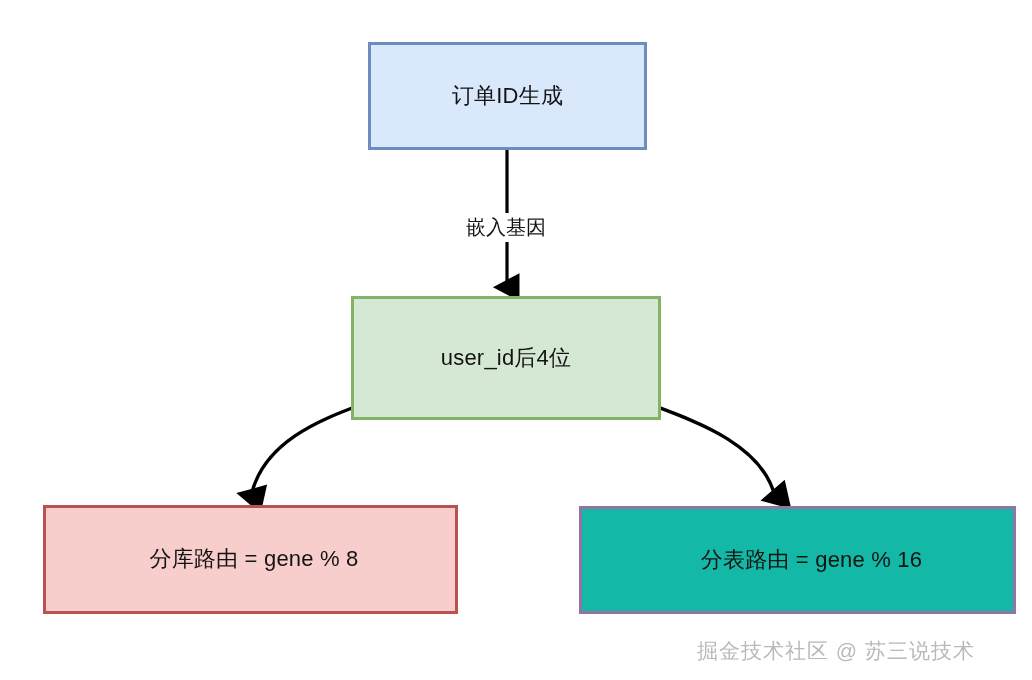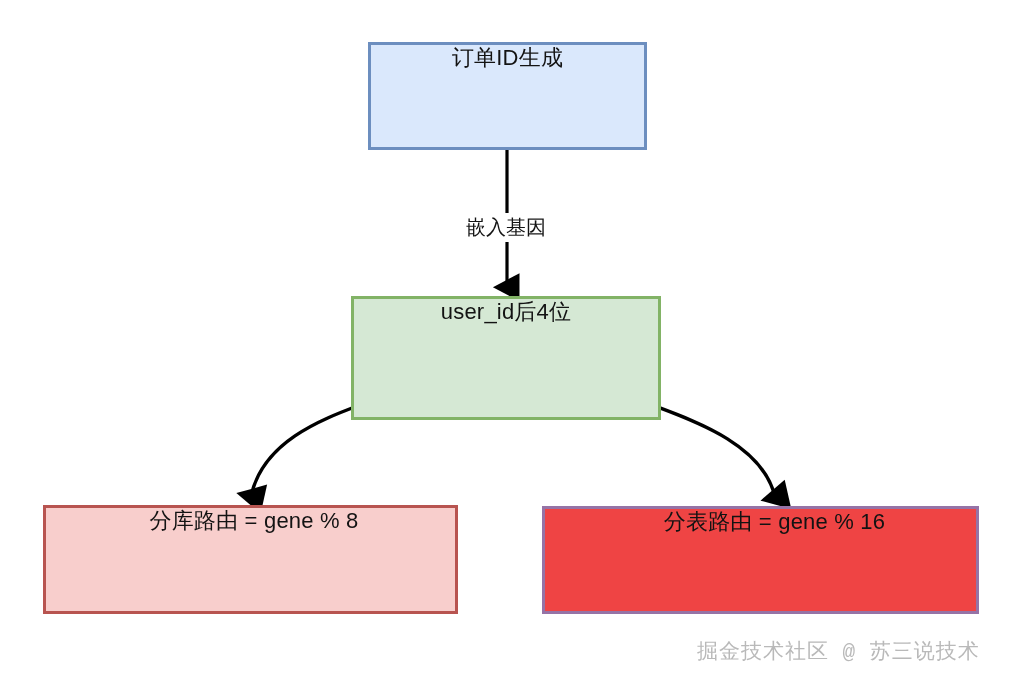--- a/index.html
+++ b/index.html
@@ -28,6 +28,7 @@
     position: absolute;
     box-sizing: border-box;
     display: flex;
+    align-items: center;
     justify-content: center;
     text-align: center;
     border-style: solid;

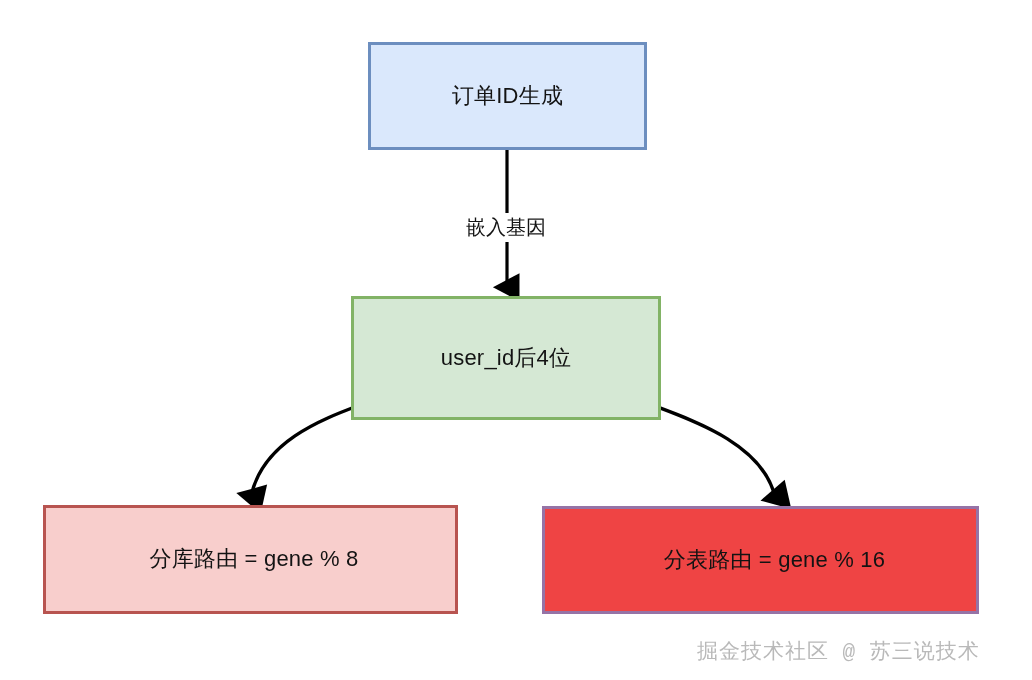--- a/index.html
+++ b/index.html
@@ -68,11 +68,11 @@
     padding-left: 7px;
   }
   #node-table-route {
-    left: 542px;
+    left: 579px;
     top: 506px;
     width: 437px;
     height: 108px;
-    background: #ef4444;
+    background: #14b8a6;
     border-color: #9673a6;
     padding-left: 28px;
   }

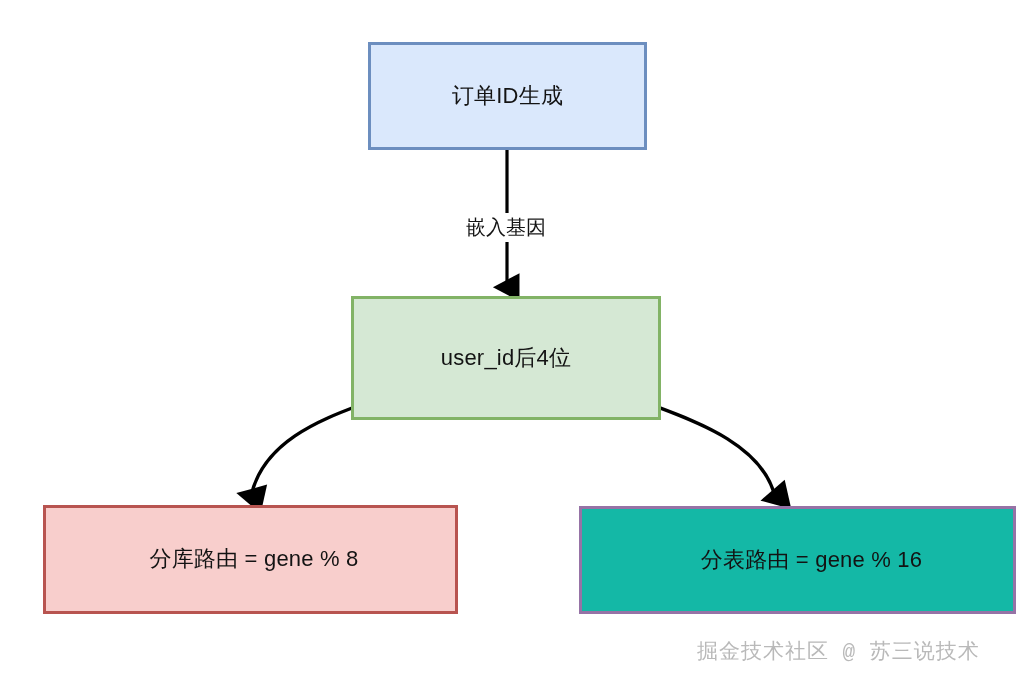--- a/index.html
+++ b/index.html
@@ -99,7 +99,6 @@
     white-space: nowrap;
     letter-spacing: 1px;
     z-index: 4;
-    font-family: Liberation Mono, monospace;
   }
 </style>
 </head>

